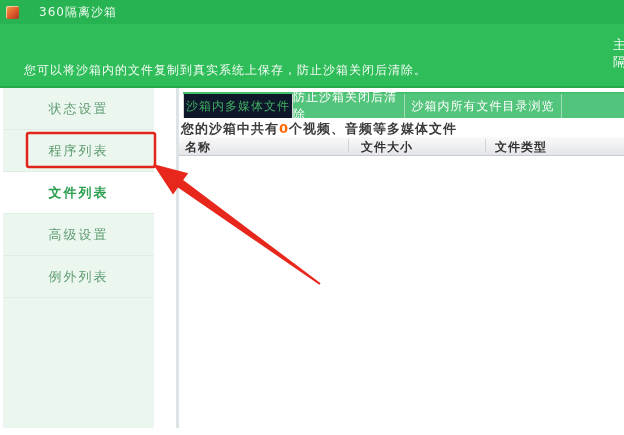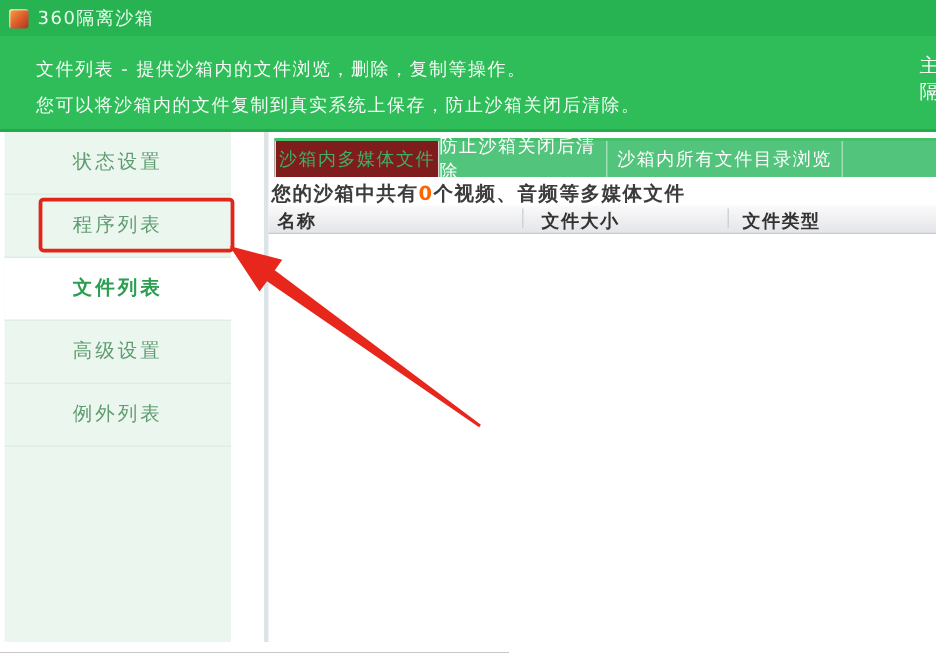--- a/index.html
+++ b/index.html
@@ -12,7 +12,7 @@
   .titlebar{
     position:absolute;left:0;top:0;width:624px;height:24px;
     background:var(--green-titlebar,#27b351);
-    display:flex;align-items:center;gap:6px;padding-left:6px;box-sizing:border-box;
+    display:flex;align-items:center;gap:20px;padding-left:6px;box-sizing:border-box;
   }
   .app-icon{
     width:13px;height:13px;border-radius:2px;flex:0 0 auto;

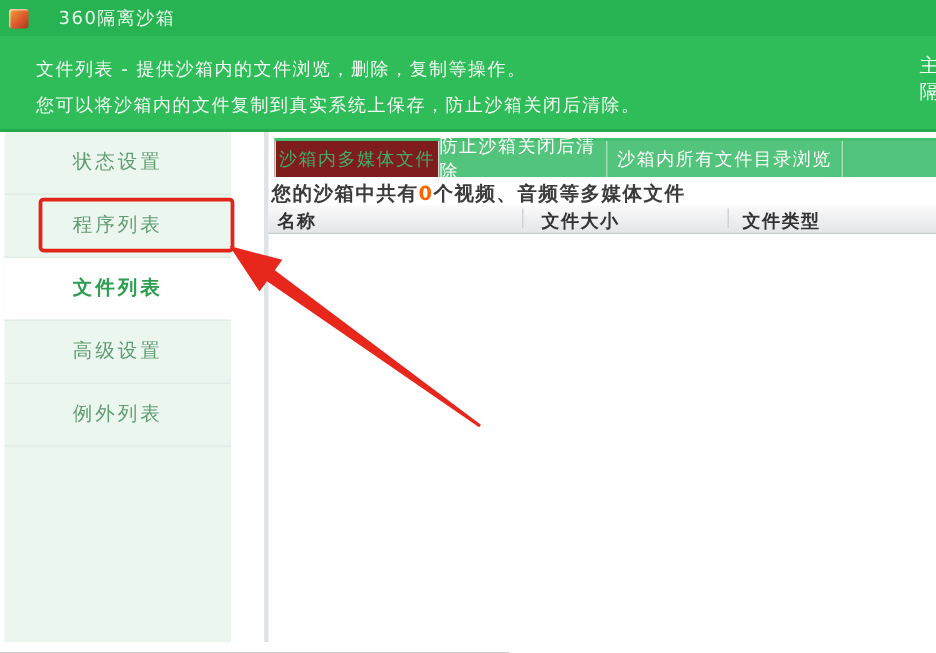--- a/index.html
+++ b/index.html
@@ -94,7 +94,6 @@
   </div>
 
   <div class="header">
-    <div class="line line1">文件列表 - 提供沙箱内的文件浏览，删除，复制等操作。</div>
     <div class="line line2">您可以将沙箱内的文件复制到真实系统上保存，防止沙箱关闭后清除。</div>
   </div>
   <div class="edge-clip edge-top">主</div>

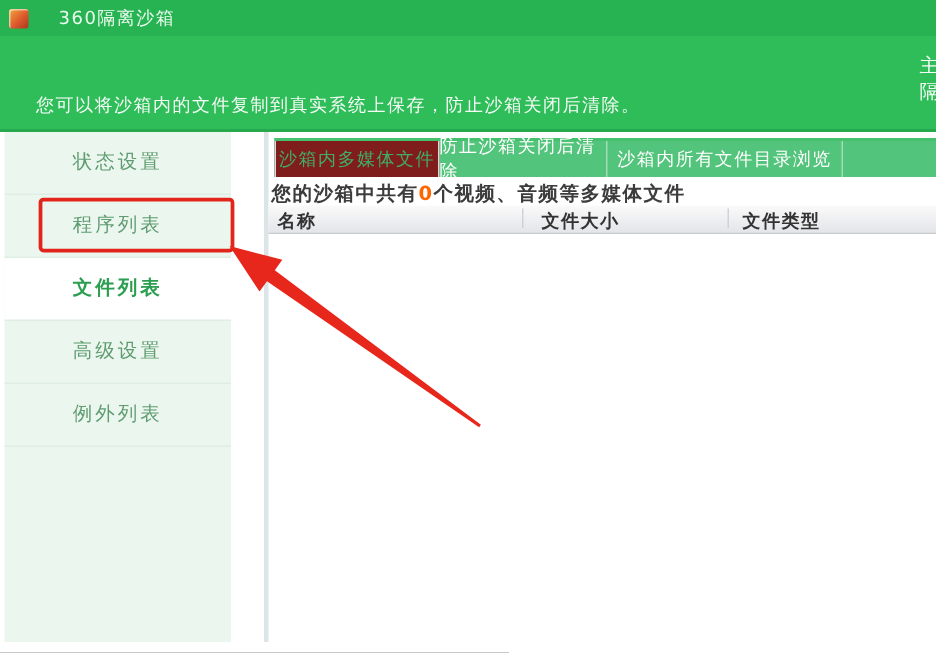--- a/index.html
+++ b/index.html
@@ -60,7 +60,7 @@
   .tab.t2{width:112px;border-right:1px solid rgba(255,255,255,.45);}
   .tab.t3{width:157px;border-right:1px solid rgba(255,255,255,.45);}
   .tab.active{
-    background:#7f1d1d;color:var(--tab-active-text,#3fae63);
+    background:#0f172a;color:var(--tab-active-text,#3fae63);
     border-left:1px solid #d8d8d8;border-right:1px solid #d8d8d8;
   }
   .summary{

